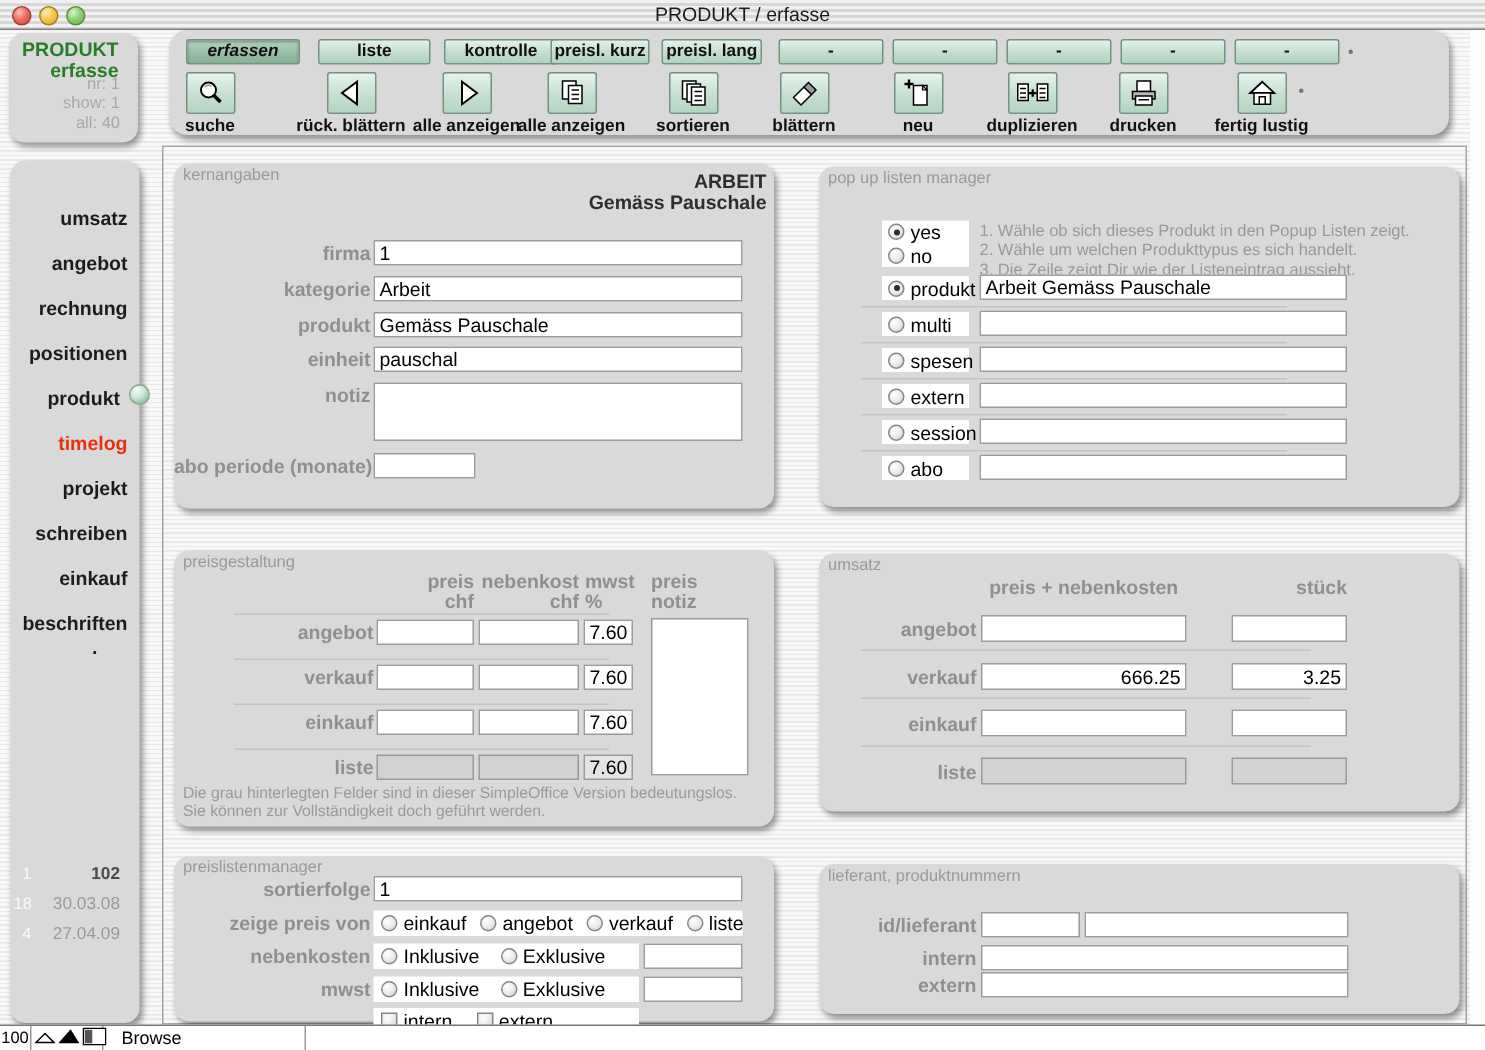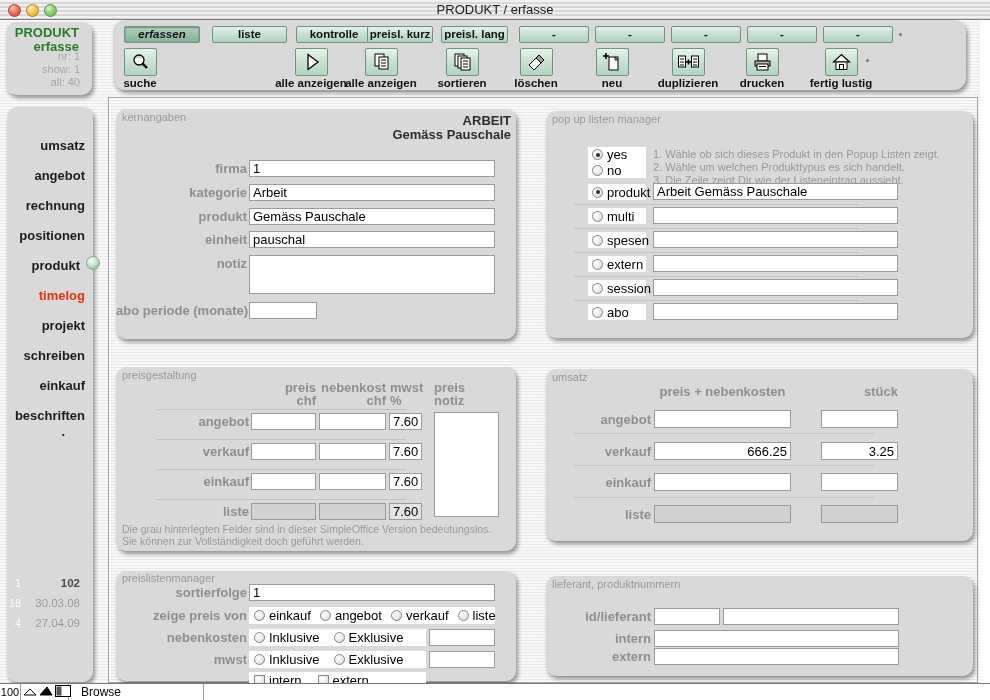--- a/index.html
+++ b/index.html
@@ -175,6 +175,12 @@
                 <line x1="12.6" y1="11.6" x2="17" y2="16" stroke="#000" stroke-width="2.4"></line>
               </svg></span></span>
         <div class="tool-label">suche</div>
+      </div>
+      <div class="tool-group" style="left:71px;">
+        <span class="tool-btn"><svg width="21" height="20" viewBox="0 0 21 20">
+              <polygon points="14,2.5 14,17.5 4,10" fill="#fff" stroke="#000" stroke-width="1.3"></polygon>
+            </svg></span>
+        <div class="tool-label">rück. blättern</div>
       </div>
       <div class="tool-group" style="left:148px;">
         <span class="tool-btn"><svg width="21" height="20" viewBox="0 0 21 20">

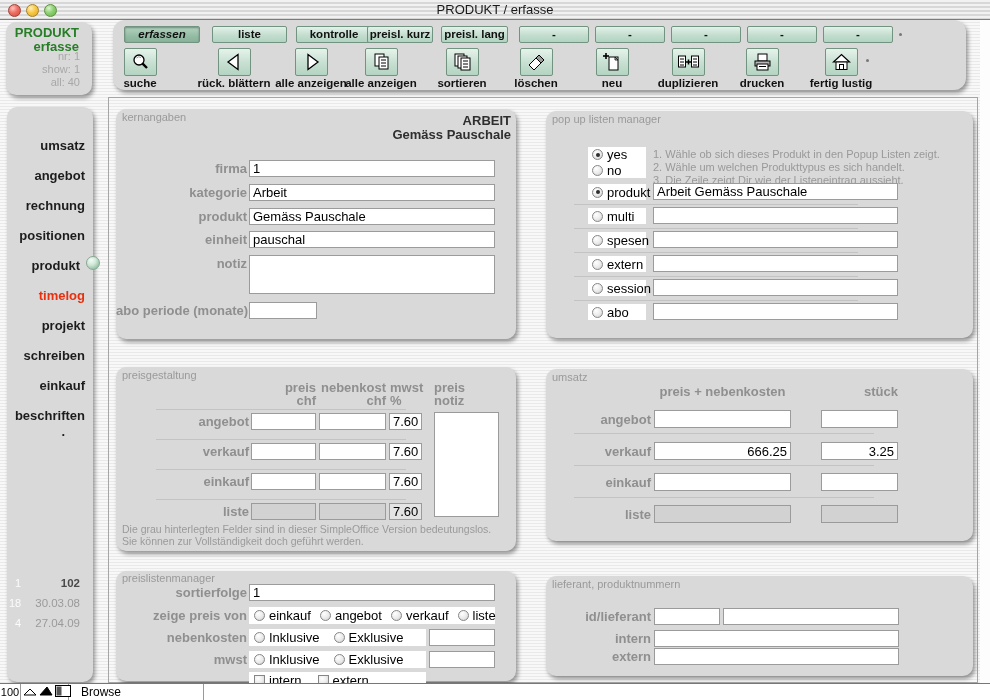--- a/index.html
+++ b/index.html
@@ -214,7 +214,7 @@
               <polygon points="3,13 10,6 15,11 8,18" fill="#fff" stroke="#000"></polygon>
               <polygon points="10,6 13,3 18,8 15,11" fill="#9a9a9a" stroke="#000"></polygon>
             </svg></span>
-        <div class="tool-label">löschen</div>
+        <div class="tool-label">blättern</div>
       </div>
       <div class="tool-group" style="left:449px;">
         <span class="tool-btn"><svg width="21" height="20" viewBox="0 0 21 20">

